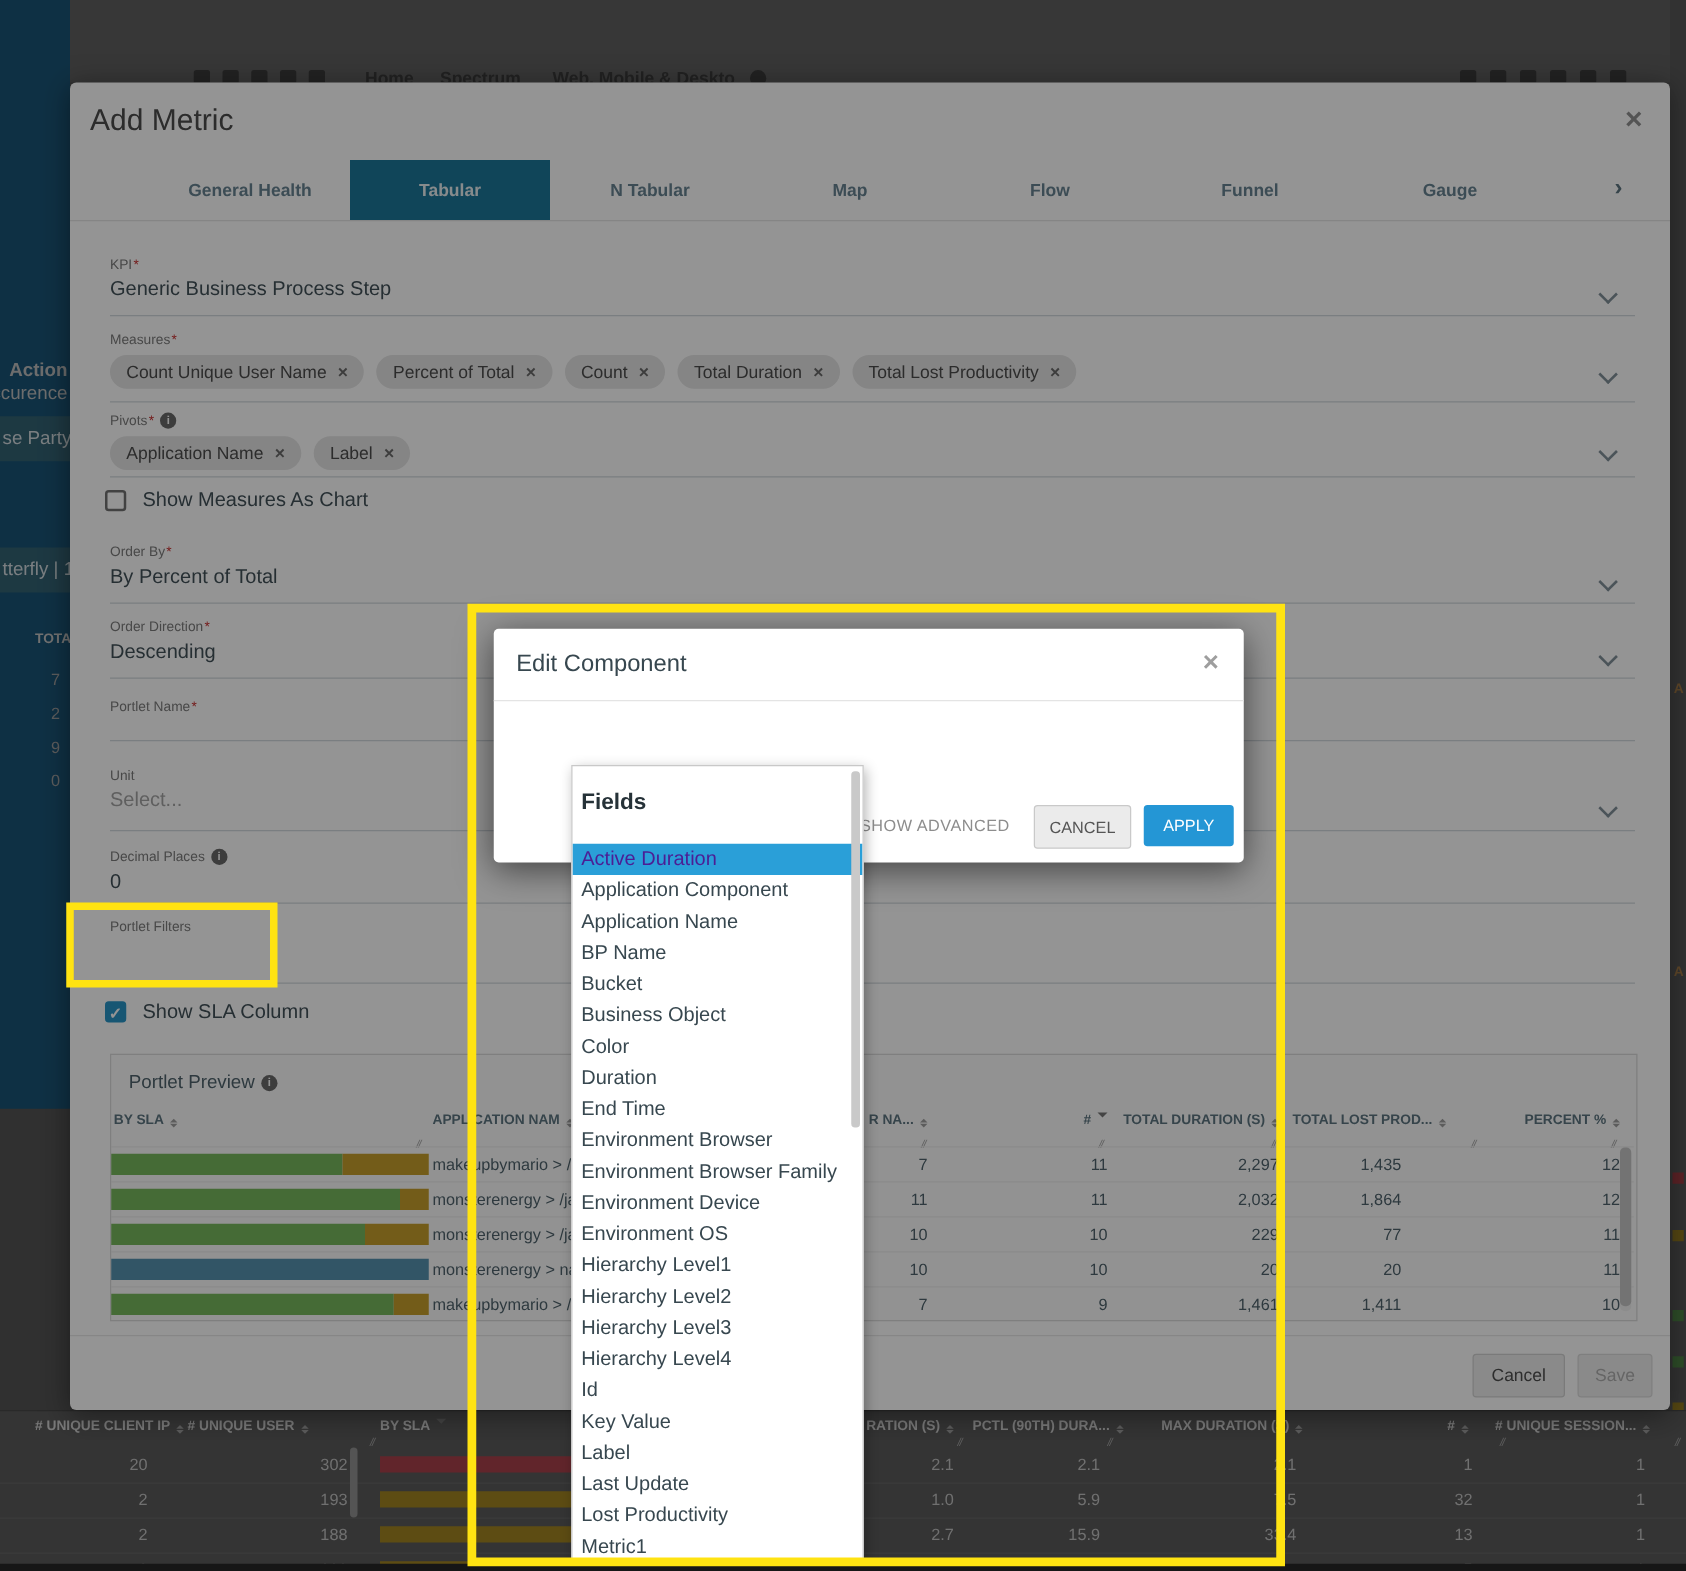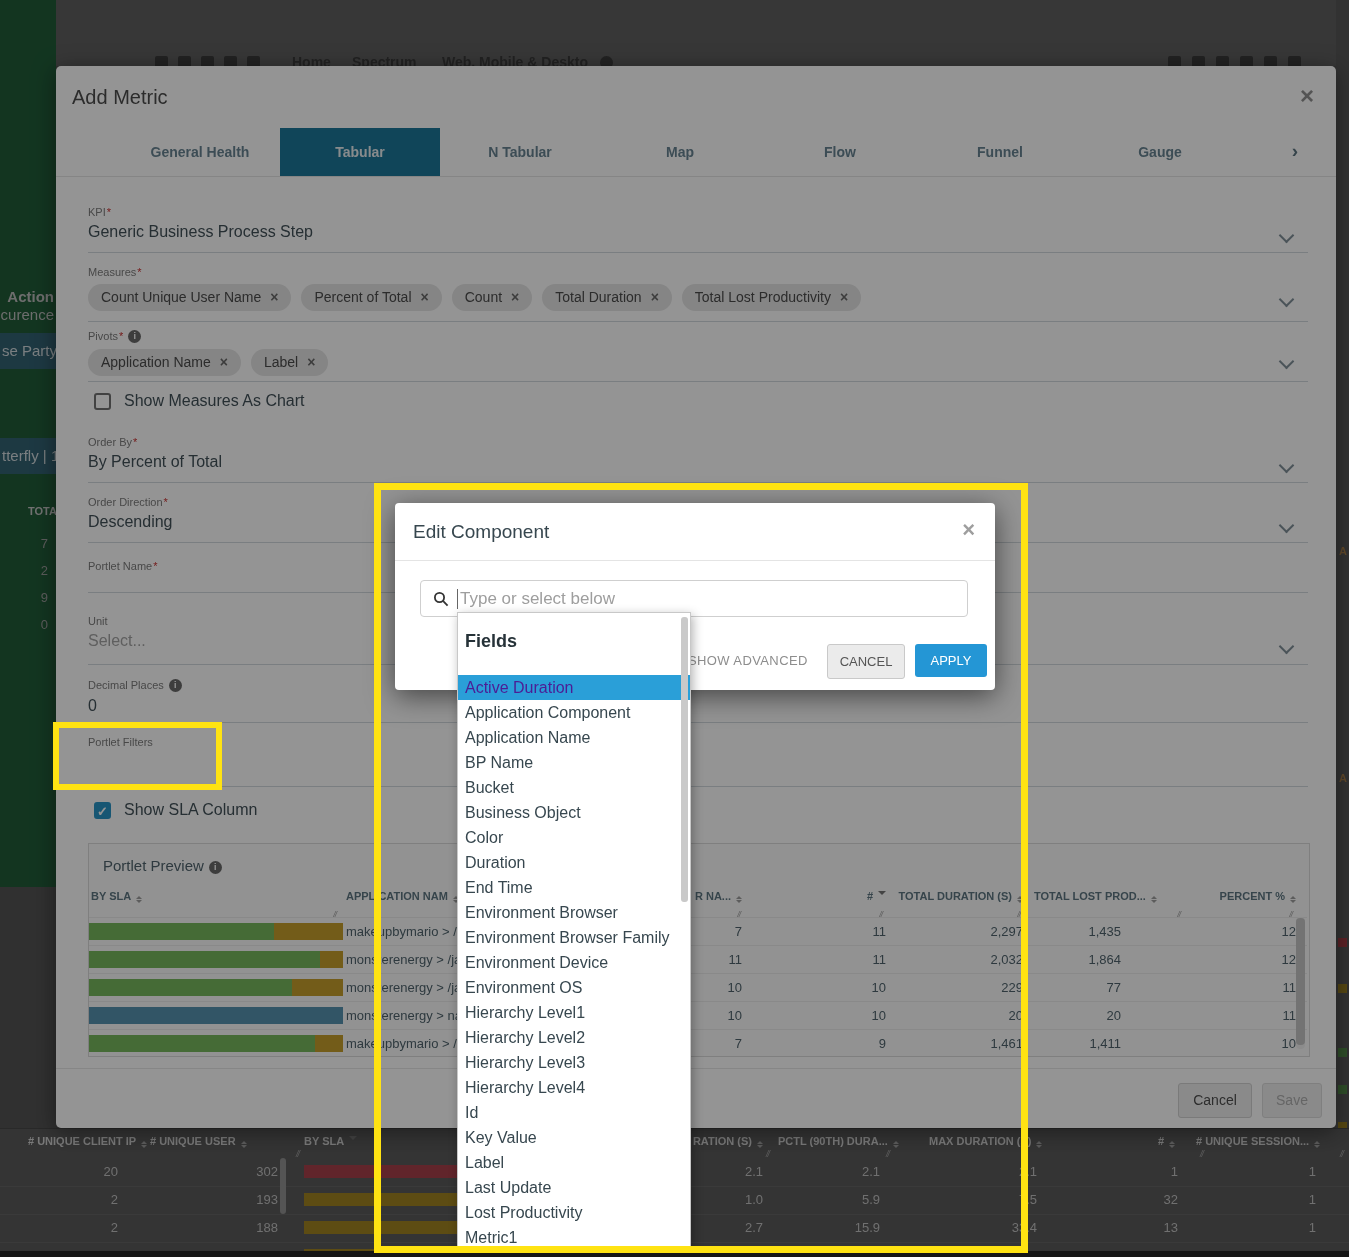--- a/index.html
+++ b/index.html
@@ -42,7 +42,7 @@
   
   .modal{position:absolute;left:56px;top:66px;width:1280px;height:1062px;background:#fff;border-radius:5px;
          box-shadow:0 4px 22px rgba(0,0,0,.5);z-index:10;overflow:hidden;}
-  .m-title{position:absolute;left:16px;top:0;height:62px;line-height:62px;font-size:20px;color:#424242;}
+  .m-title{position:absolute;left:16px;top:0;height:62px;line-height:62px;font-size:24px;color:#424242;}
   .m-close{position:absolute;right:22px;top:16px;font-size:24px;font-weight:bold;color:#8a8a8a;cursor:pointer;}
   .m-tabs{position:absolute;left:64px;top:62px;height:48px;display:flex;}
   .m-tabs-wrap{position:absolute;left:0;top:62px;width:1280px;height:48px;border-bottom:1px solid #e3e3e3;}

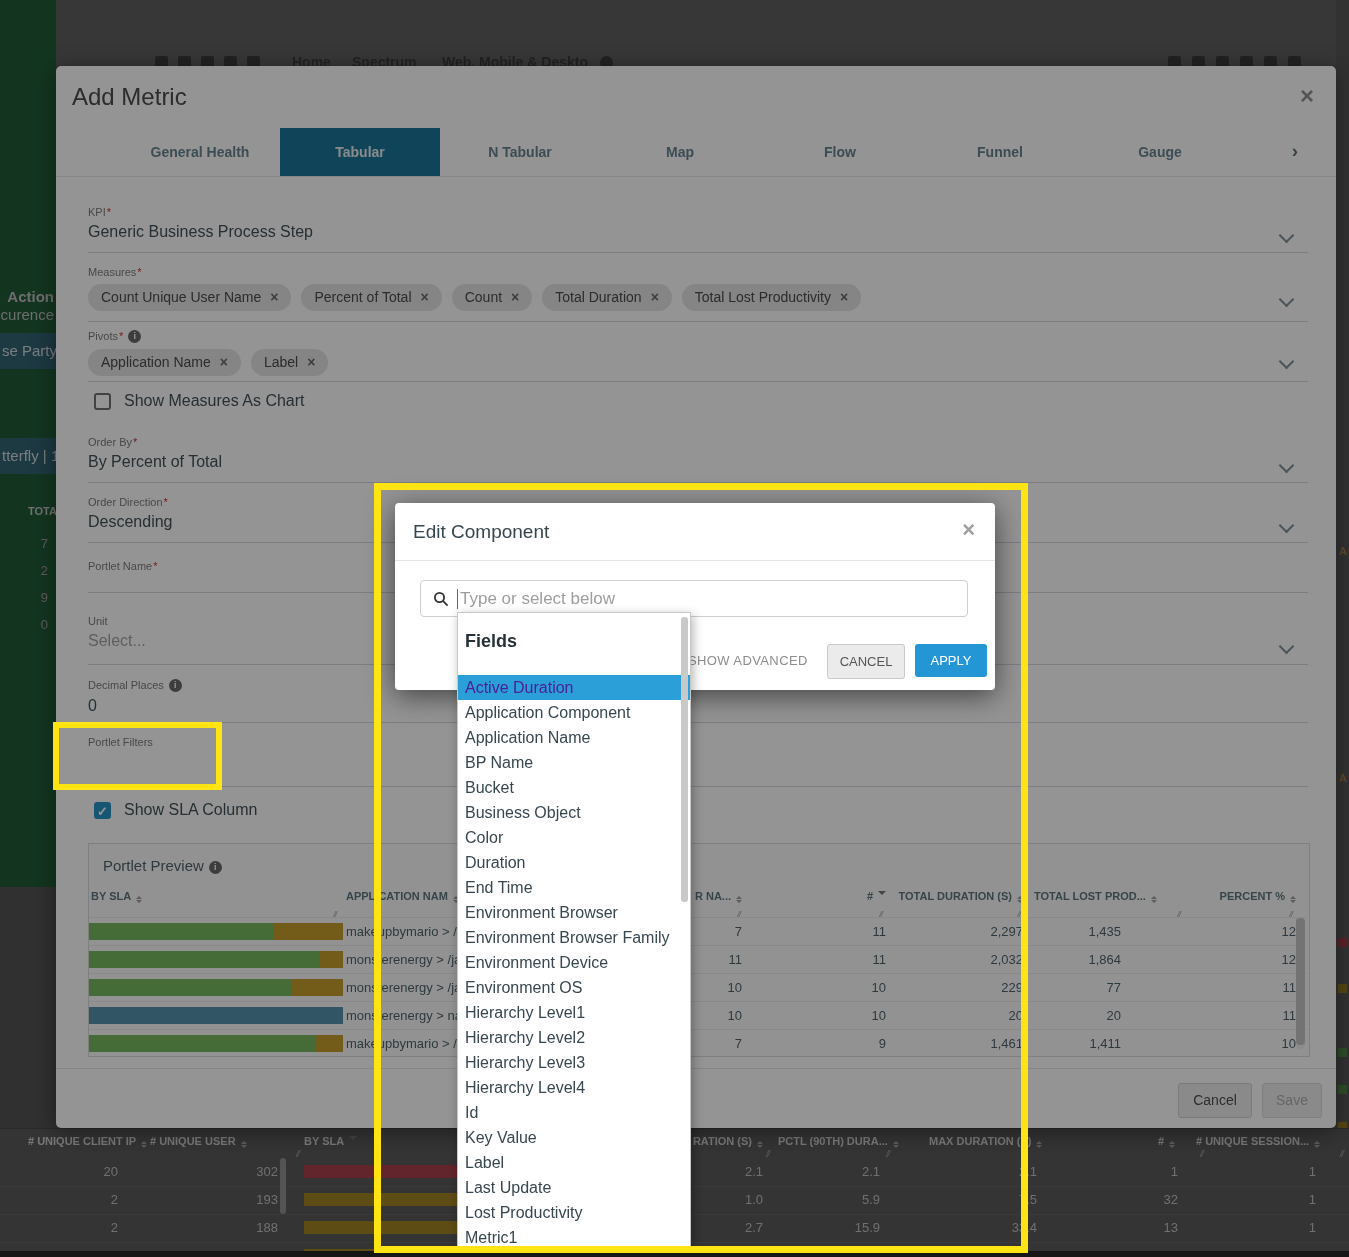--- a/index.html
+++ b/index.html
@@ -9,7 +9,7 @@
   .bg-top{position:absolute;left:0;top:0;width:1349px;height:66px;background:#565656;overflow:hidden;z-index:1;}
   .bgicon{position:absolute;top:56px;width:13px;height:13px;background:#2f2f2f;border-radius:2px;}
   .bgnav{position:absolute;top:54px;font-size:14px;color:#2e2e2e;font-weight:bold;white-space:nowrap;}
-  .bg-left{position:absolute;left:0;top:0;width:56px;height:887px;background:#14532d;overflow:hidden;z-index:1;}
+  .bg-left{position:absolute;left:0;top:0;width:56px;height:887px;background:#0c4a6e;overflow:hidden;z-index:1;}
   .bgl-hdr{position:absolute;right:2px;font-size:15px;font-weight:bold;color:#b9b9b9;white-space:nowrap;}
   .bgl-teal{position:absolute;left:0;width:56px;height:36px;background:#27596b;color:#cfd8dc;font-size:15px;line-height:36px;padding-left:2px;white-space:nowrap;overflow:hidden;}
   .bgl-colhdr{position:absolute;left:28px;top:505px;font-size:11px;font-weight:bold;color:#c0c0c0;white-space:nowrap;}

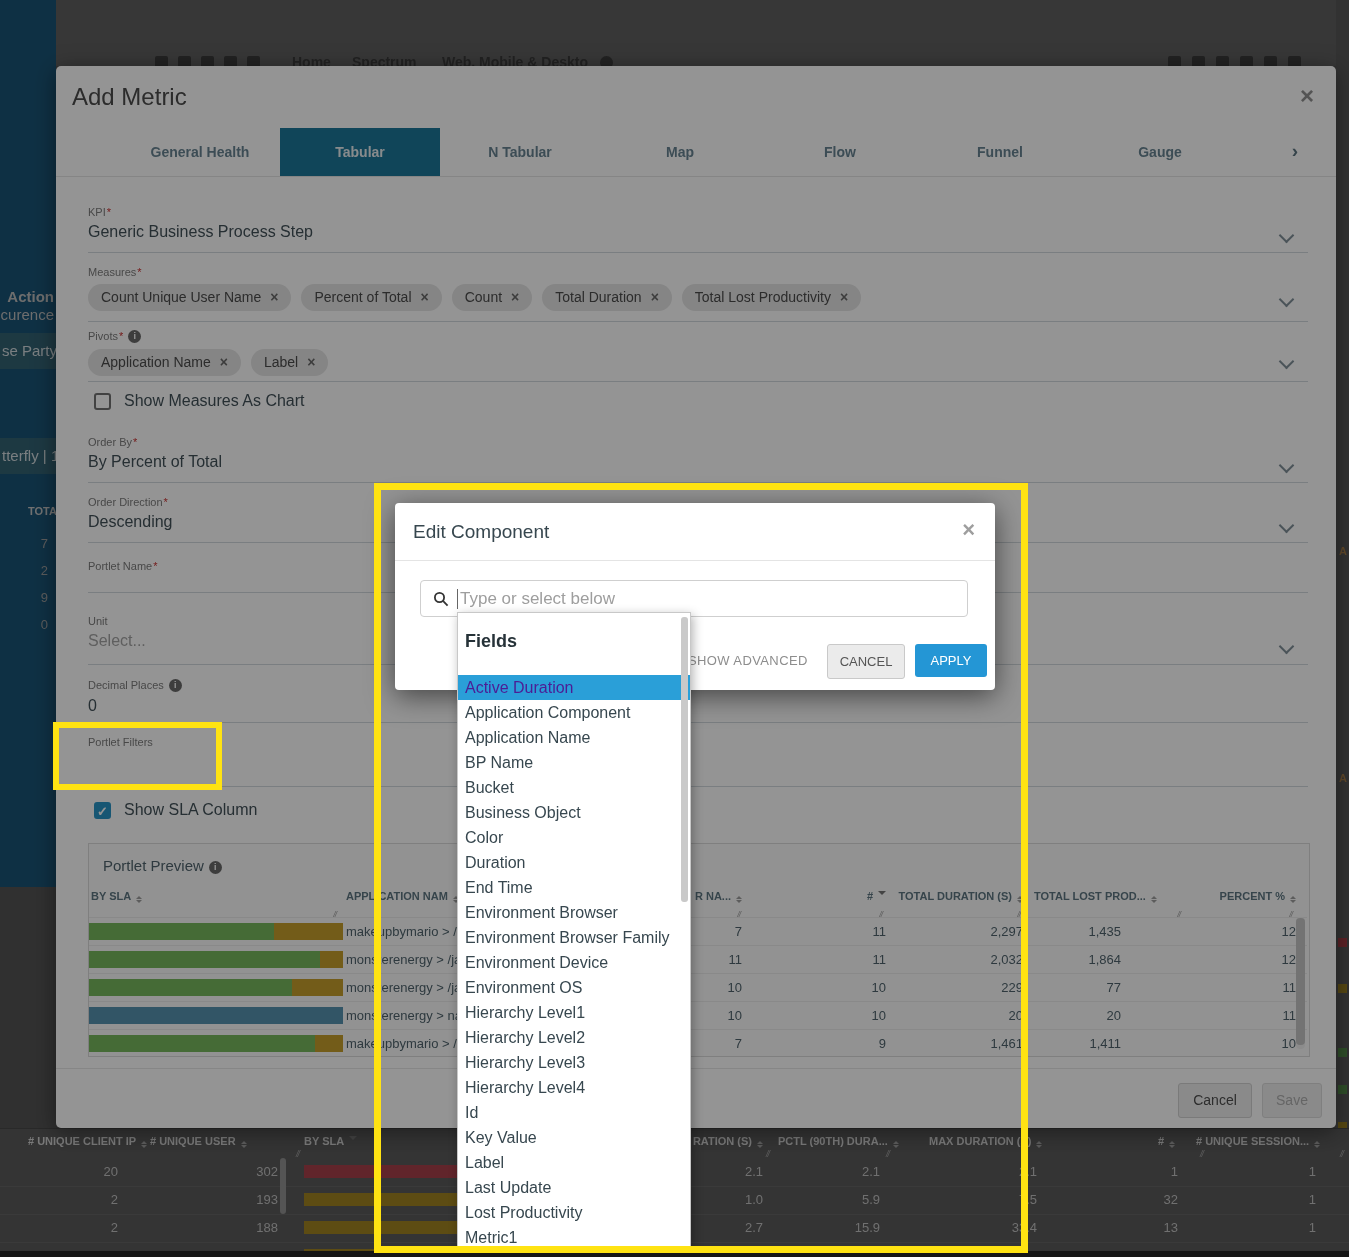--- a/index.html
+++ b/index.html
@@ -60,7 +60,7 @@
   .chip .x{font-weight:bold;color:#616161;margin-left:9px;cursor:pointer;}
   .info{display:inline-block;width:13px;height:13px;border-radius:50%;background:#616161;color:#fff;
         font-size:9px;line-height:13px;text-align:center;font-weight:bold;margin-left:5px;vertical-align:1px;}
-  .chkrow{position:absolute;left:38px;display:flex;align-items:center;}
+  .chkrow{position:absolute;left:28px;display:flex;align-items:flex-start;}
   .cbox{width:17px;height:17px;border:2px solid #6b6b6b;border-radius:3px;box-sizing:border-box;}
   .cbox.on{background:#1d8fc4;border-color:#1d8fc4;color:#fff;font-size:13px;line-height:16px;text-align:center;font-weight:bold;}
   .chkrow .val{margin:0 0 0 13px;}

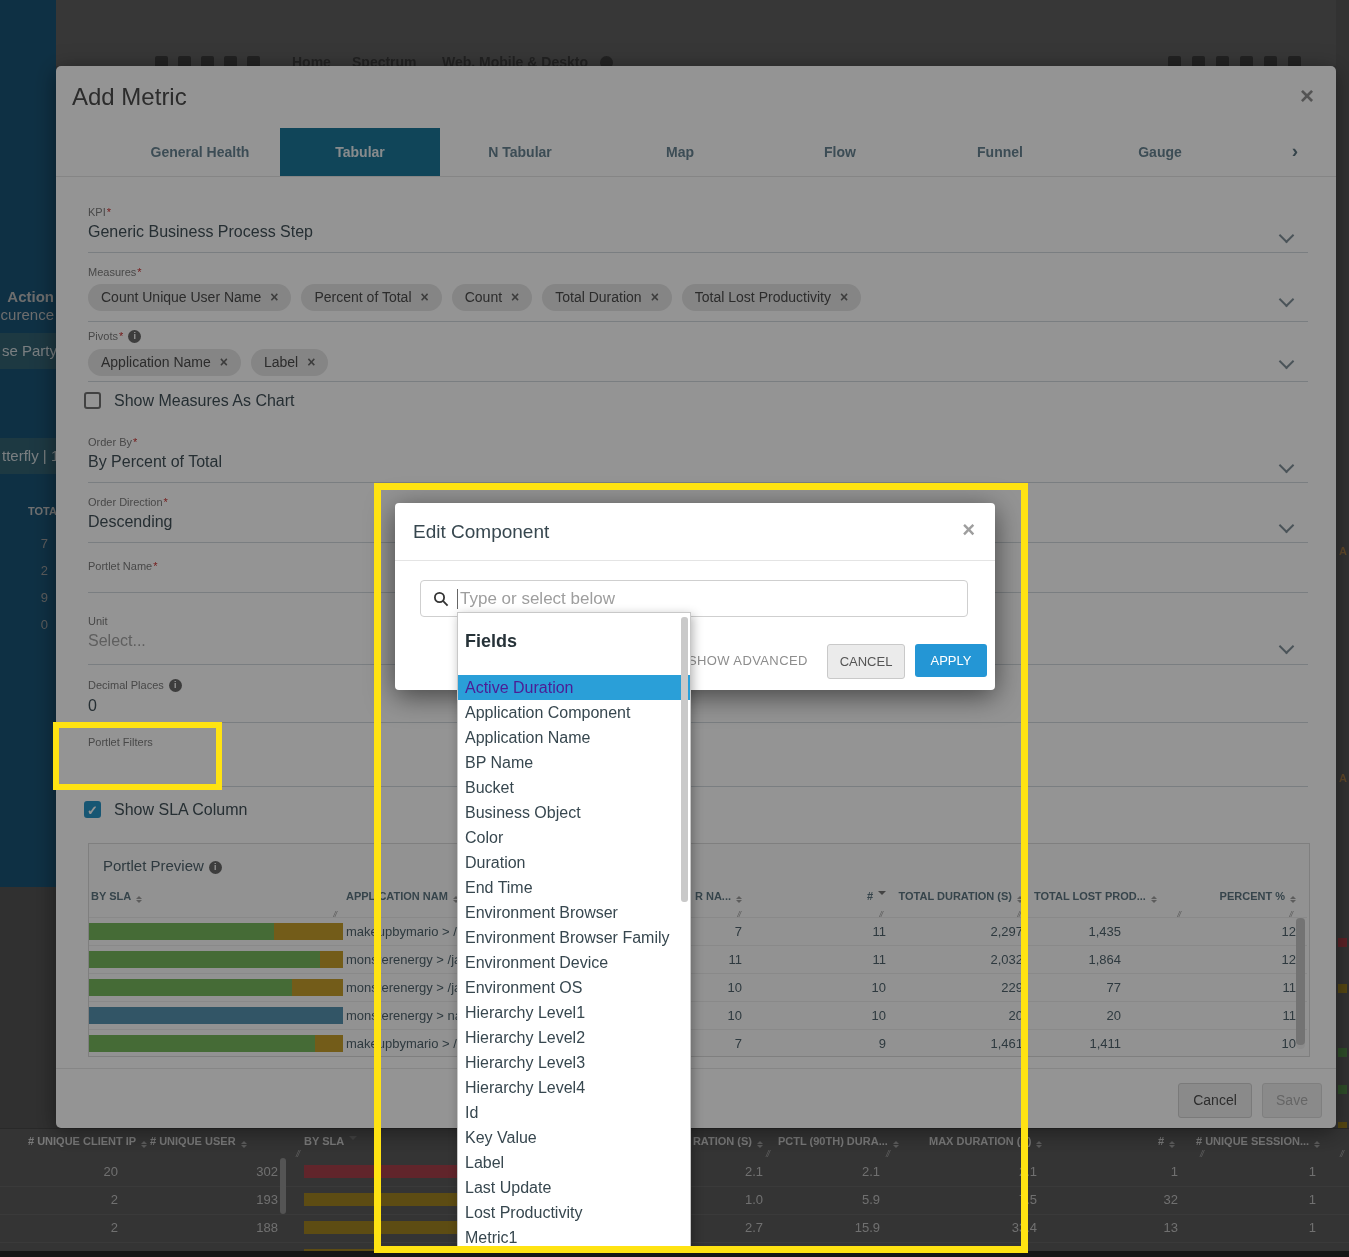--- a/index.html
+++ b/index.html
@@ -452,14 +452,6 @@
       <span class="d-title">Edit Component</span>
       <span class="d-close">×</span>
     </div>
-    <div class="d-search">
-      <svg width="16" height="16" viewBox="0 0 16 16">
-        <circle cx="6.5" cy="6.5" r="4.6" fill="none" stroke="#333" stroke-width="1.8"></circle>
-        <line x1="10.2" y1="10.2" x2="14.6" y2="14.6" stroke="#333" stroke-width="1.8"></line>
-      </svg>
-      <span class="caret"></span>
-      <span class="d-ph">Type or select below</span>
-    </div>
     <span class="d-adv">SHOW ADVANCED</span>
     <div class="btn dcancel">CANCEL</div>
     <div class="btn dapply">APPLY</div>

